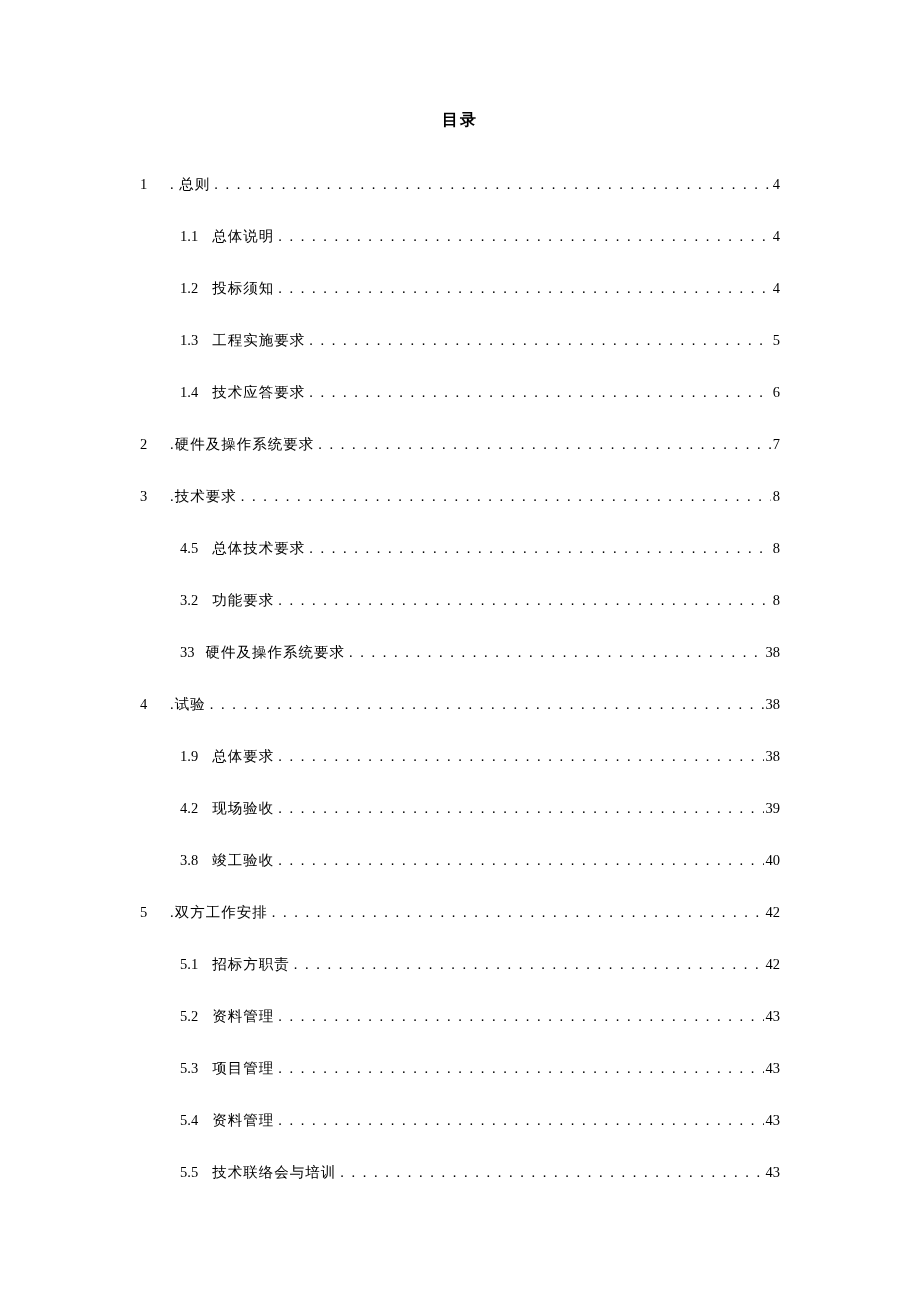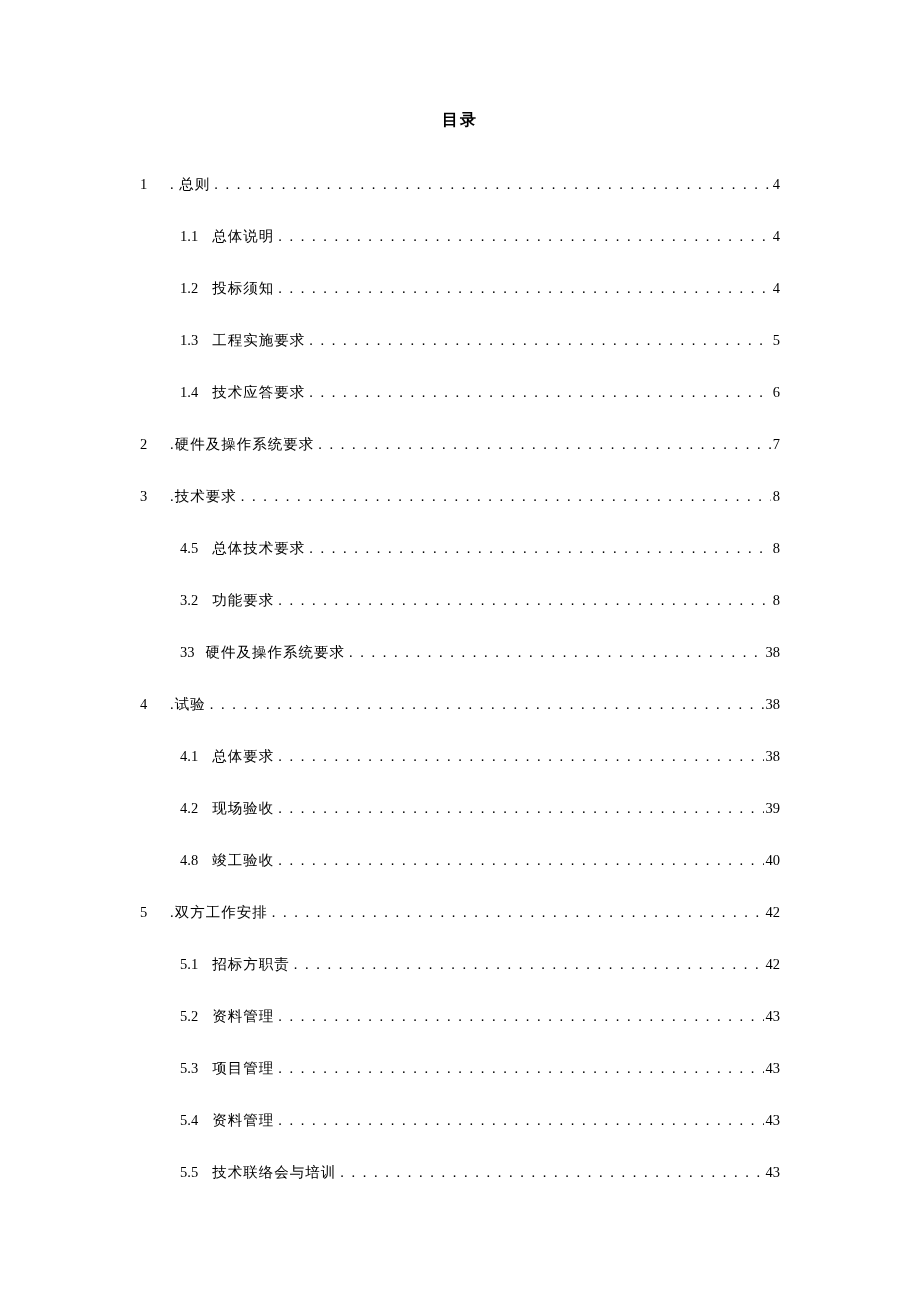--- a/index.html
+++ b/index.html
@@ -138,7 +138,7 @@
         <span class="toc-page">38</span>
       </div>
       <div class="toc-entry level-2">
-        <span class="toc-sub-num">4.1</span>
+        <span class="toc-sub-num">1.9</span>
         <span class="toc-text">总体要求</span>
         <span class="toc-dots"></span>
         <span class="toc-page">38</span>

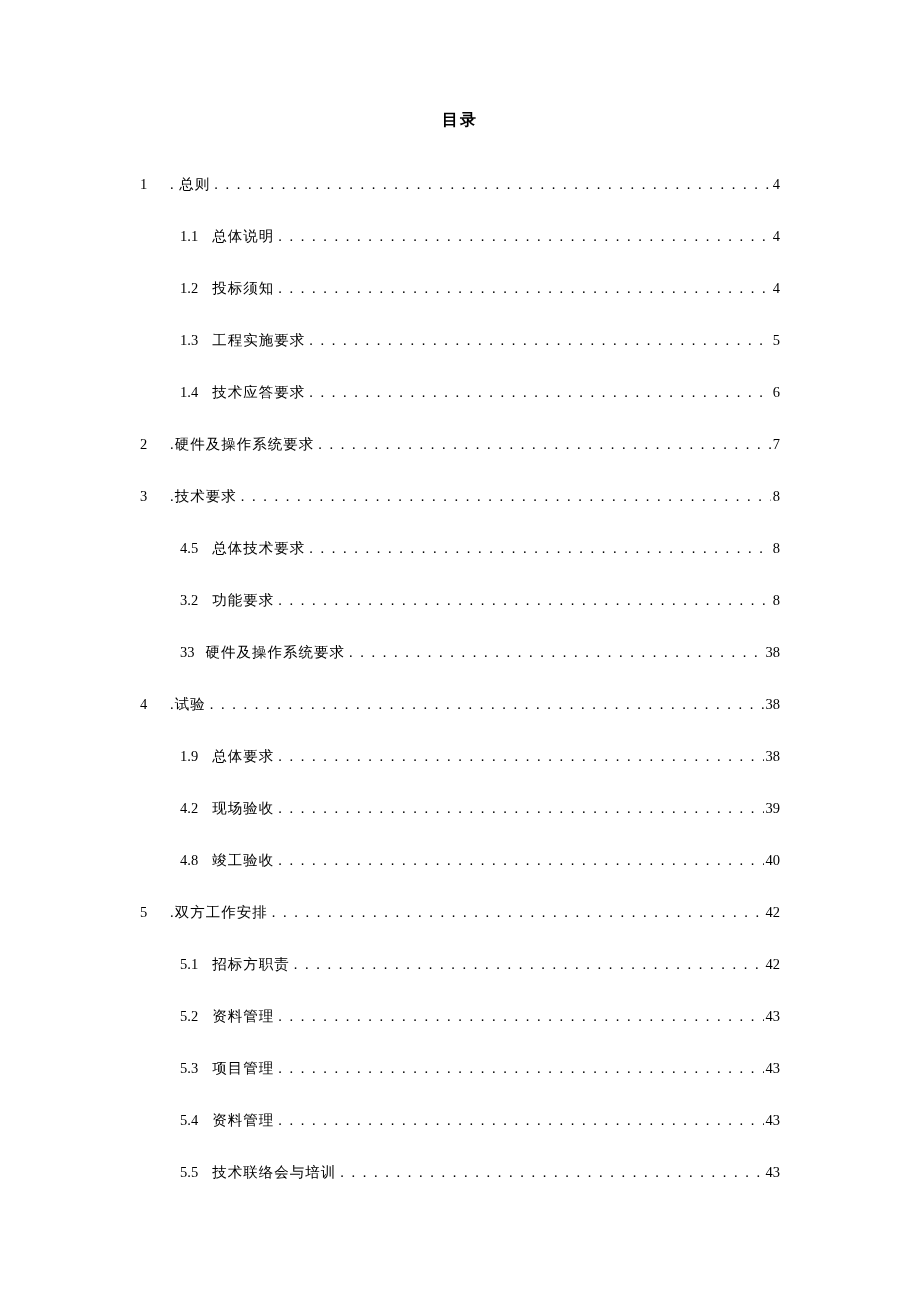--- a/index.html
+++ b/index.html
@@ -150,7 +150,7 @@
         <span class="toc-page">39</span>
       </div>
       <div class="toc-entry level-2">
-        <span class="toc-sub-num">4.8</span>
+        <span class="toc-sub-num">3.8</span>
         <span class="toc-text">竣工验收</span>
         <span class="toc-dots"></span>
         <span class="toc-page">40</span>

